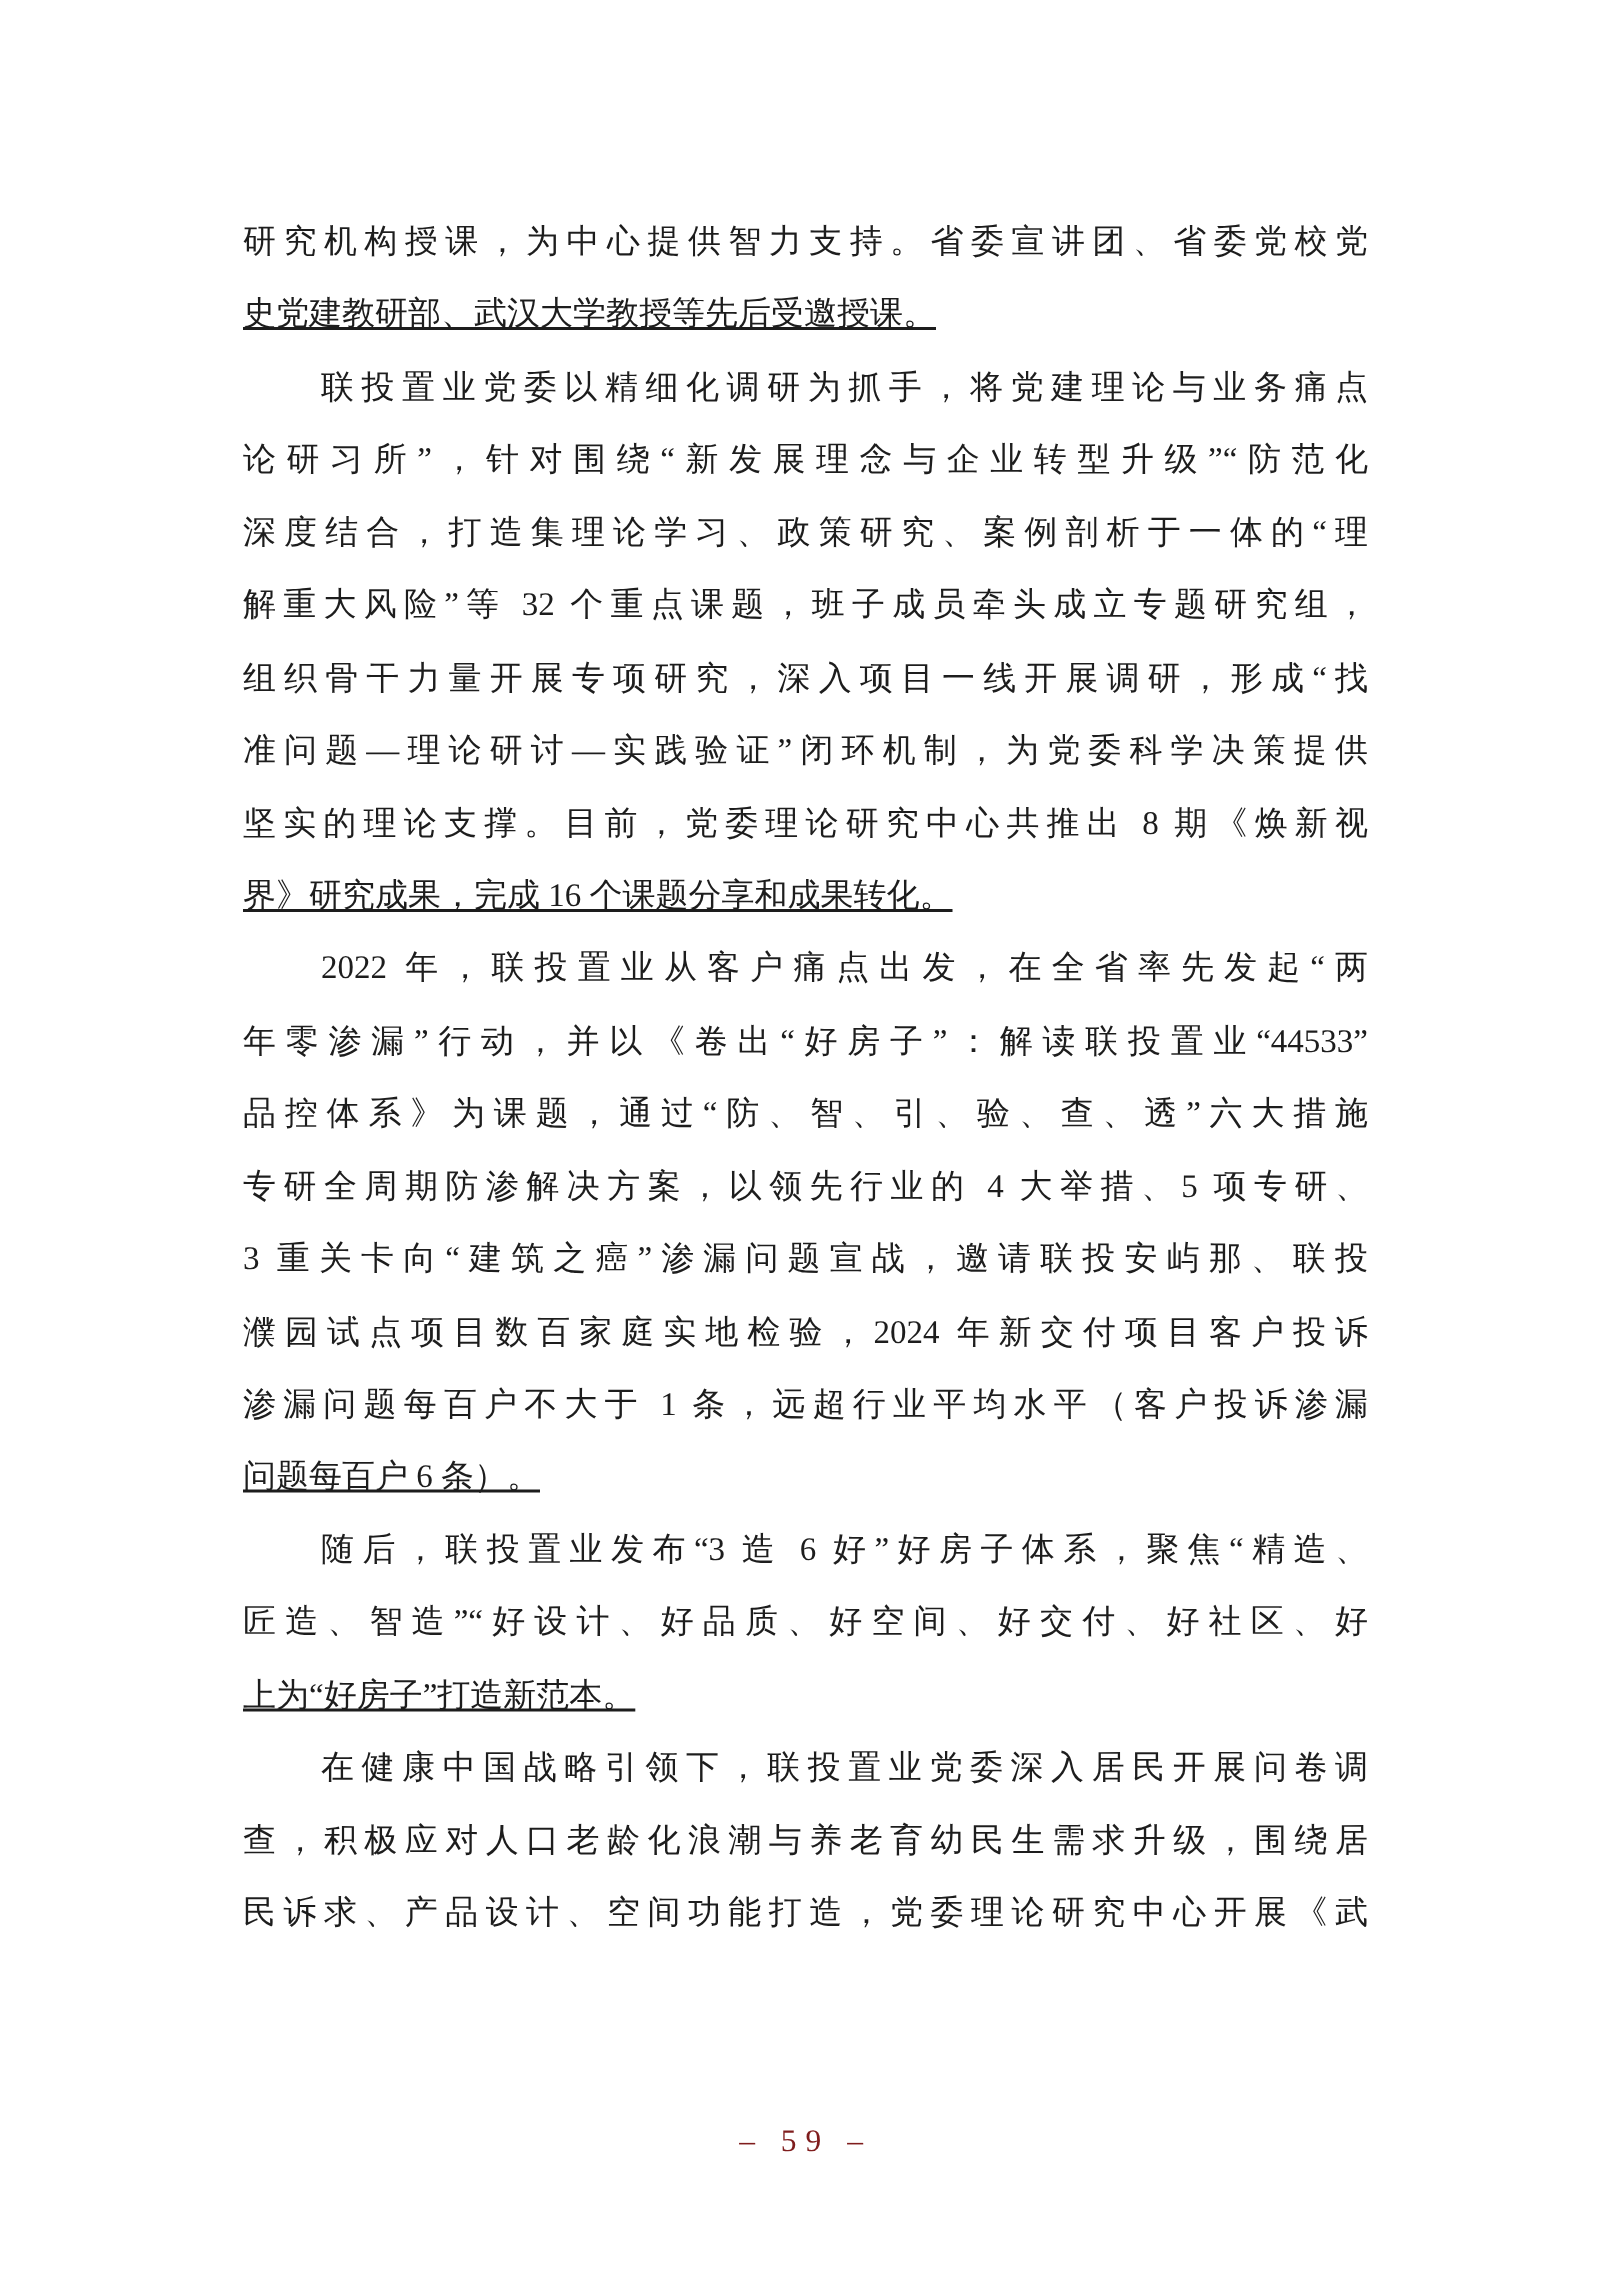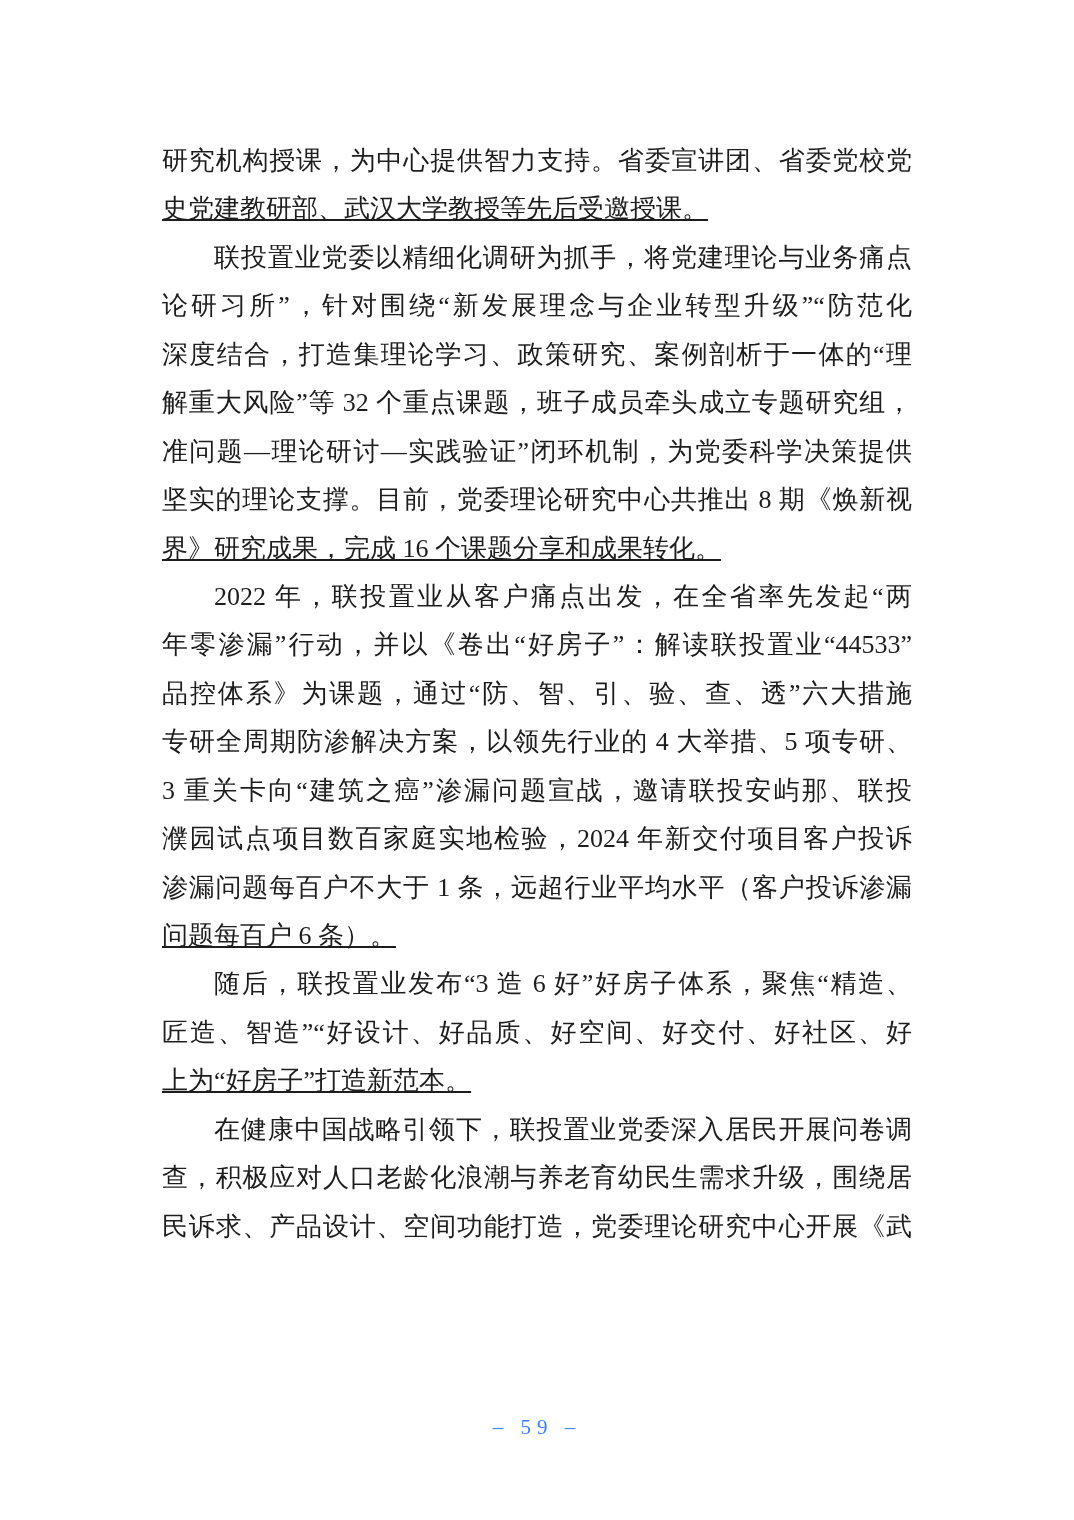--- a/index.html
+++ b/index.html
@@ -29,7 +29,7 @@
   .line {
     height: 48.45px;
     line-height: 48.45px;
-    font-size: 26px;
+    font-size: 22px;
     white-space: nowrap;
     text-align: justify;
     text-align-last: justify;

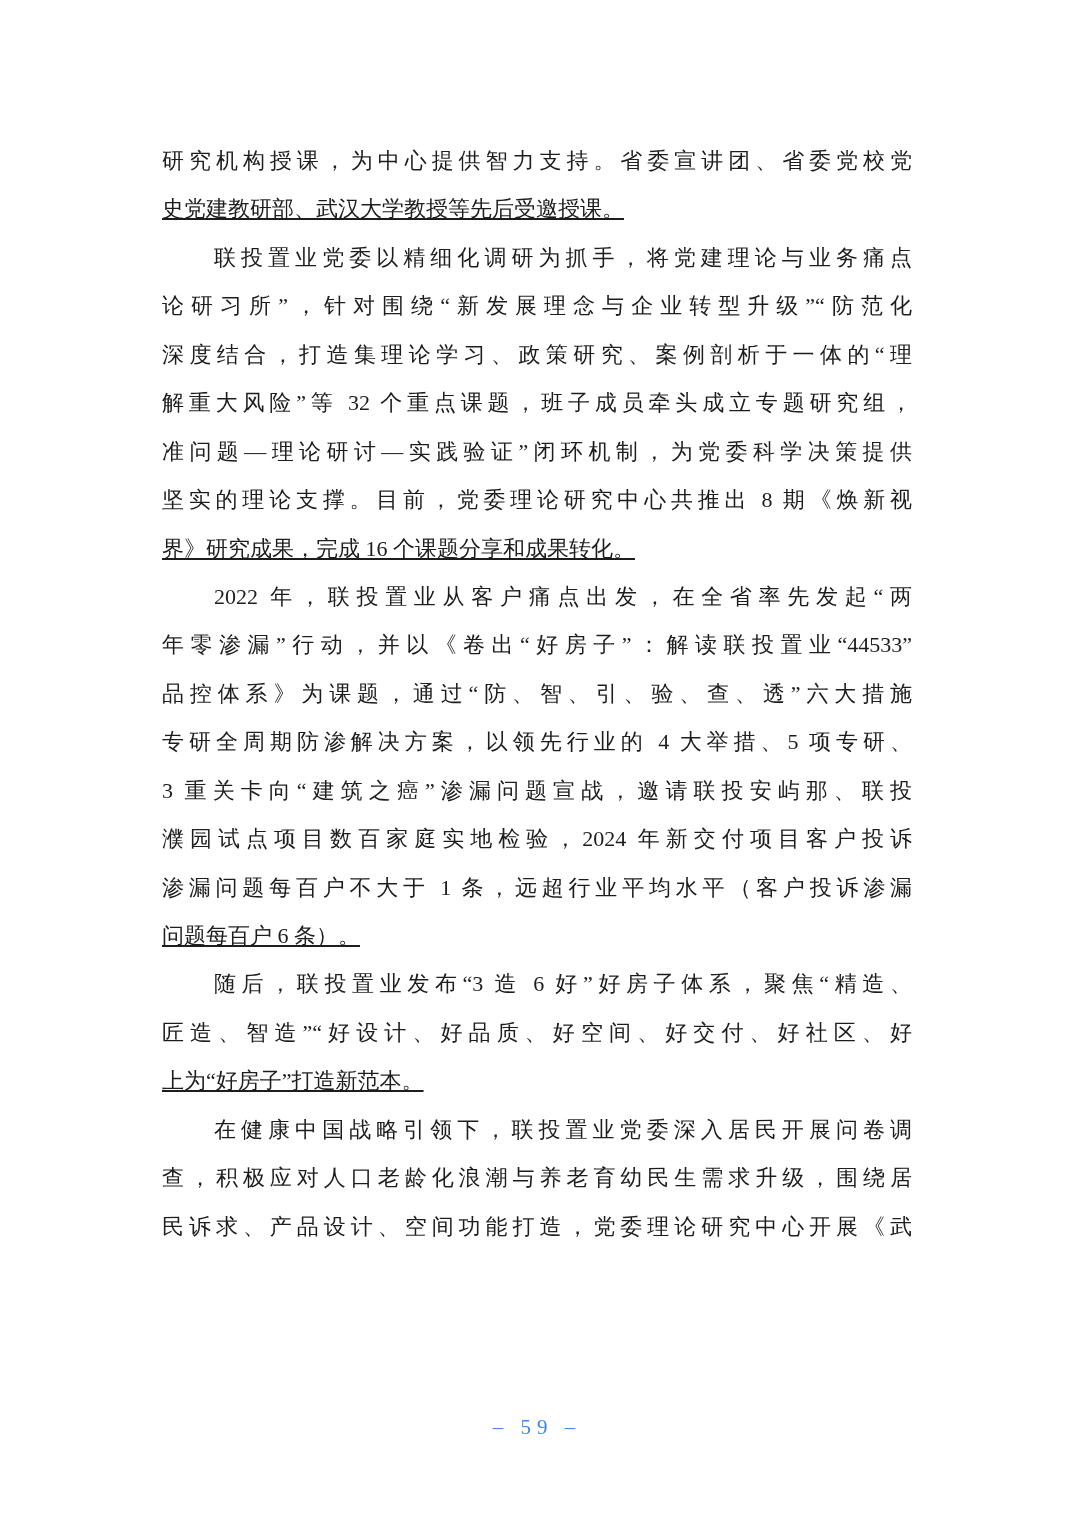--- a/index.html
+++ b/index.html
@@ -68,6 +68,7 @@
       <div class="line">论研习所”，针对围绕“新发展理念与企业转型升级”“防范化</div>
       <div class="line">深度结合，打造集理论学习、政策研究、案例剖析于一体的“理</div>
       <div class="line">解重大风险”等 32 个重点课题，班子成员牵头成立专题研究组，</div>
+      <div class="line">组织骨干力量开展专项研究，深入项目一线开展调研，形成“找</div>
       <div class="line">准问题—理论研讨—实践验证”闭环机制，为党委科学决策提供</div>
       <div class="line">坚实的理论支撑。目前，党委理论研究中心共推出 8 期《焕新视</div>
       <div class="line para-end">界》研究成果，完成 16 个课题分享和成果转化。</div>

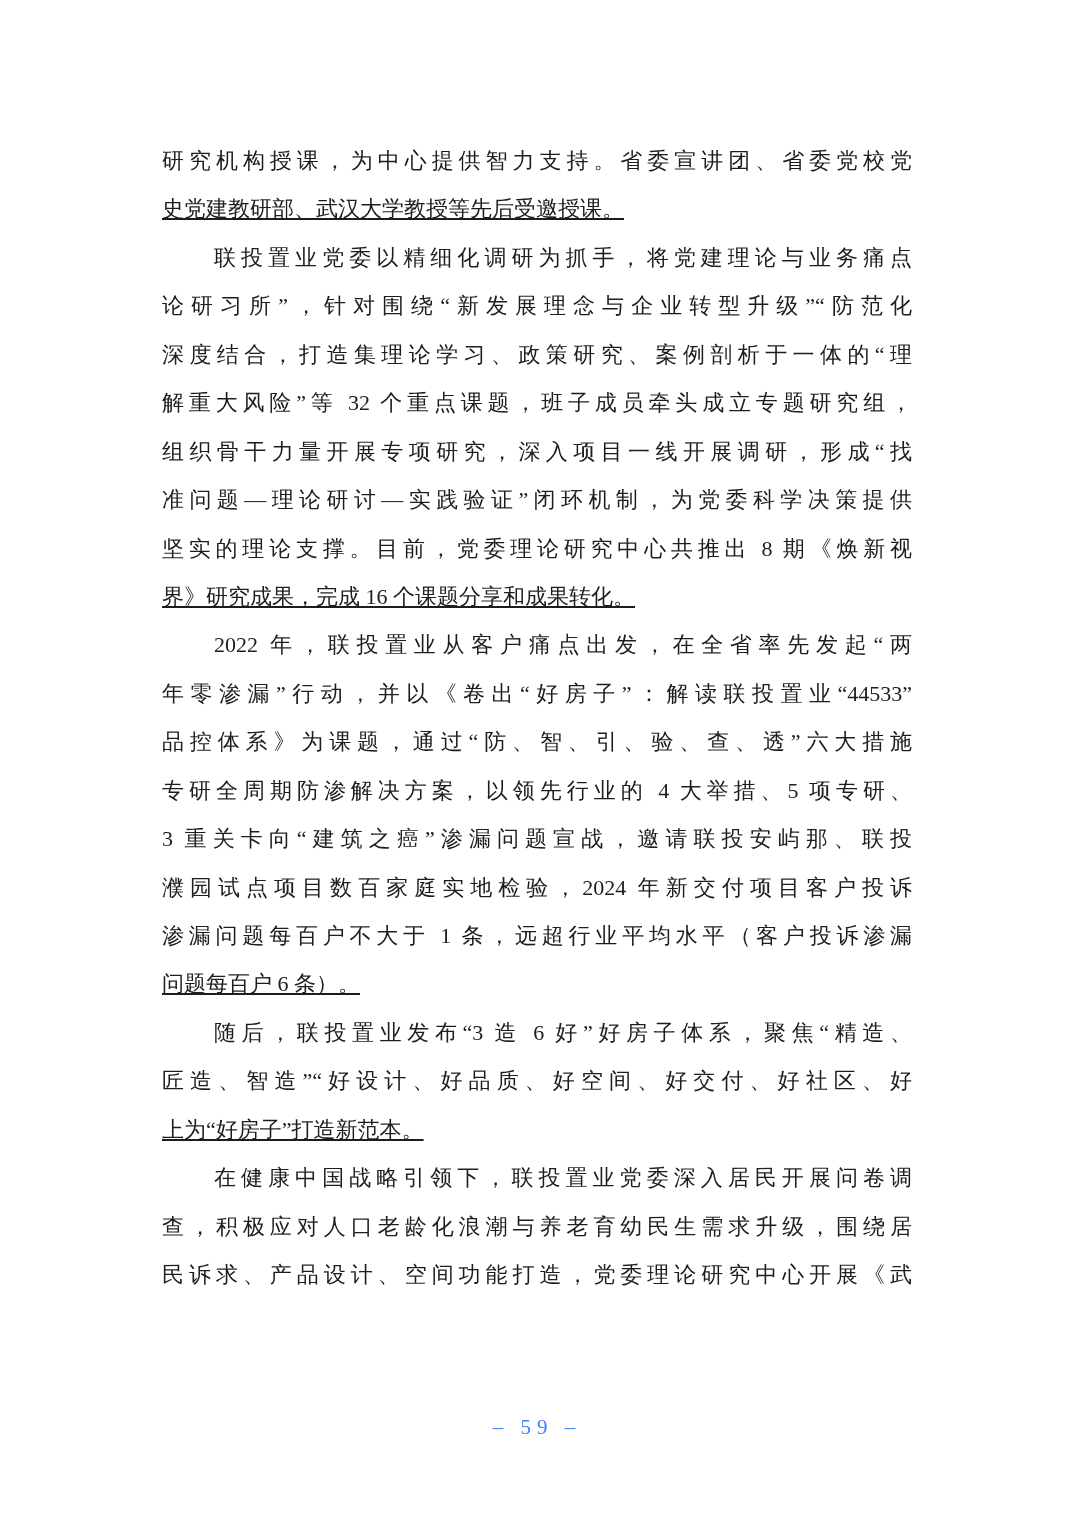--- a/index.html
+++ b/index.html
@@ -54,7 +54,7 @@
     font-size: 21px;
     line-height: 26px;
     letter-spacing: 6px;
-    color: #3b82f6;
+    color: #7f1d1d;
   }
 </style>
 </head>

